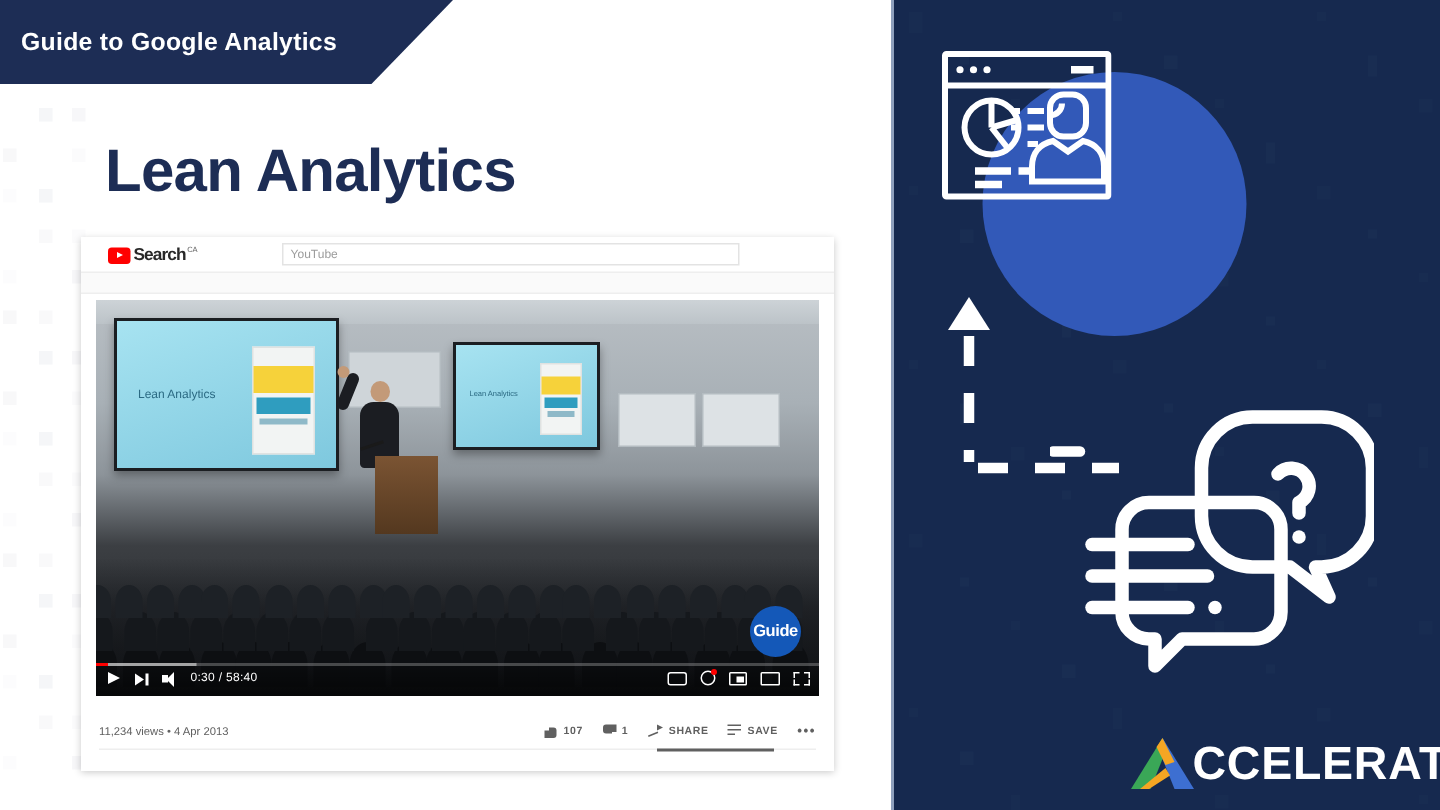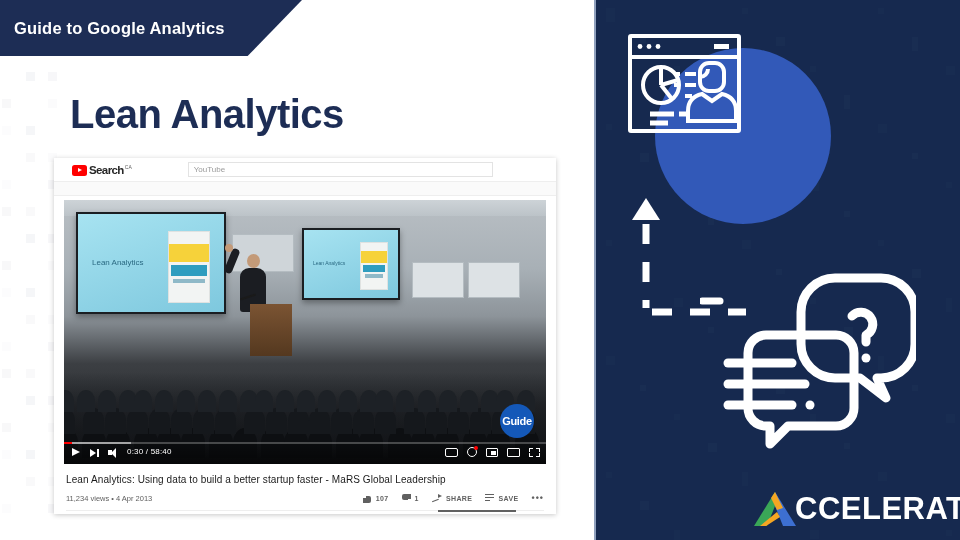--- a/index.html
+++ b/index.html
@@ -473,7 +473,6 @@
     </div>
 
     <div id="yt-meta">
-      <div id="yt-video-title">Lean Analytics: Using data to build a better startup faster - MaRS Global Leadership</div>
       <div id="yt-meta-row">
         <span id="yt-stats">11,234 views • 4 Apr 2013</span>
         <div id="yt-actions">

